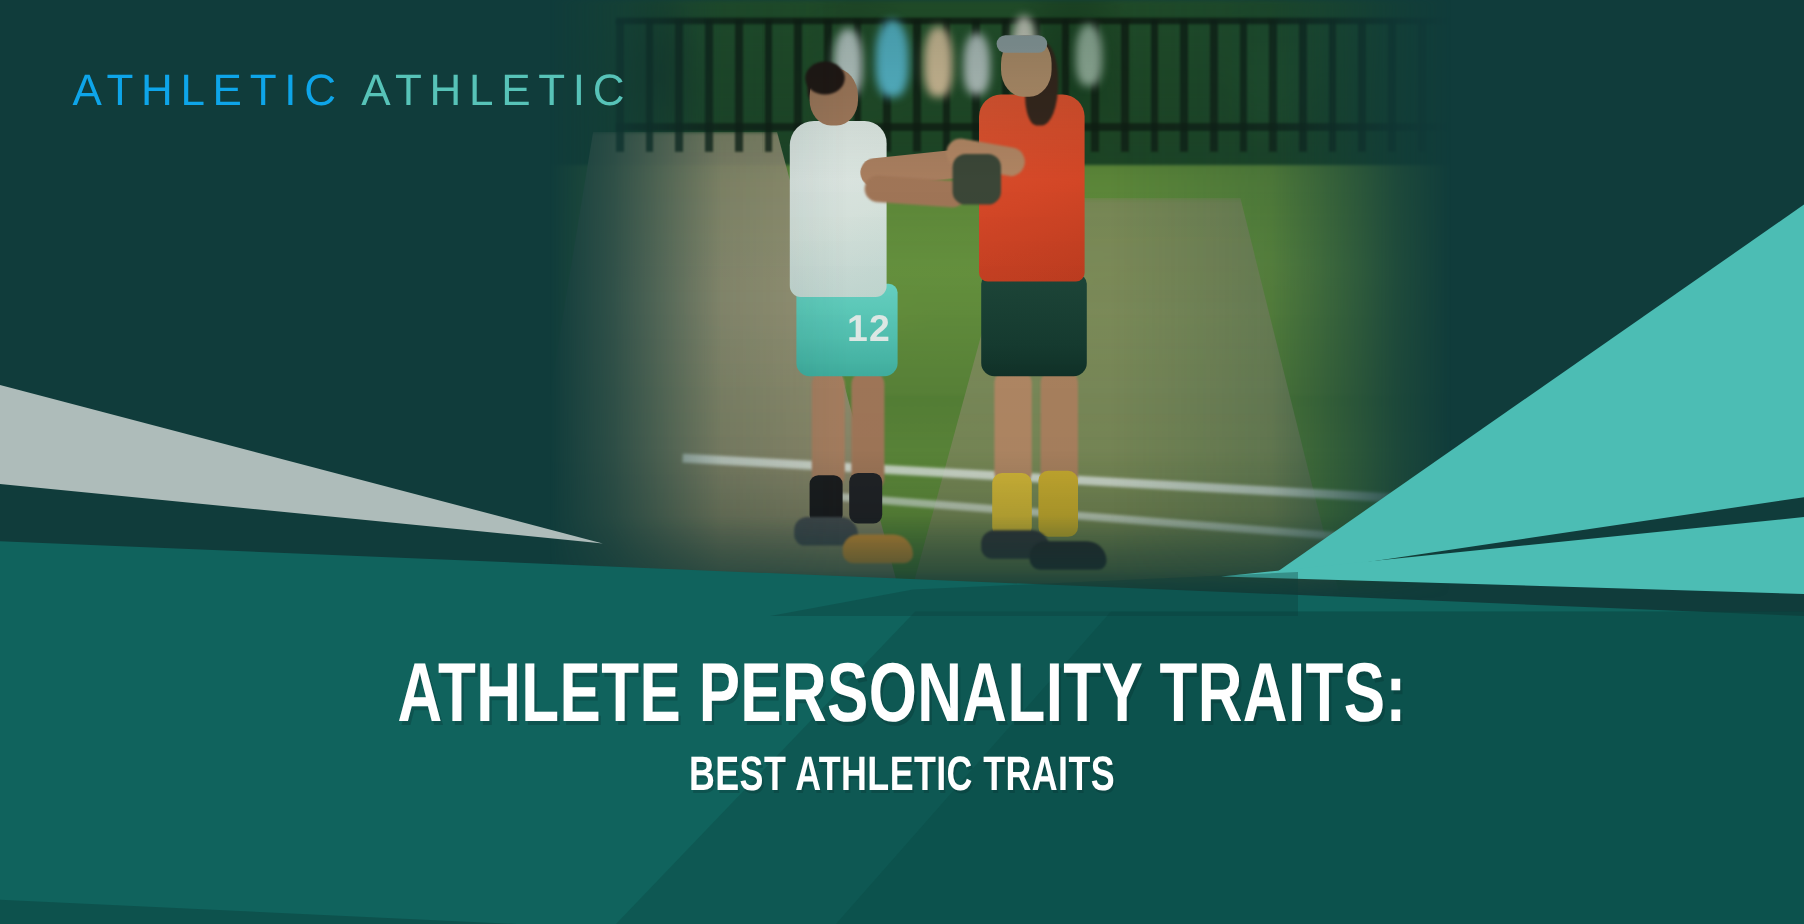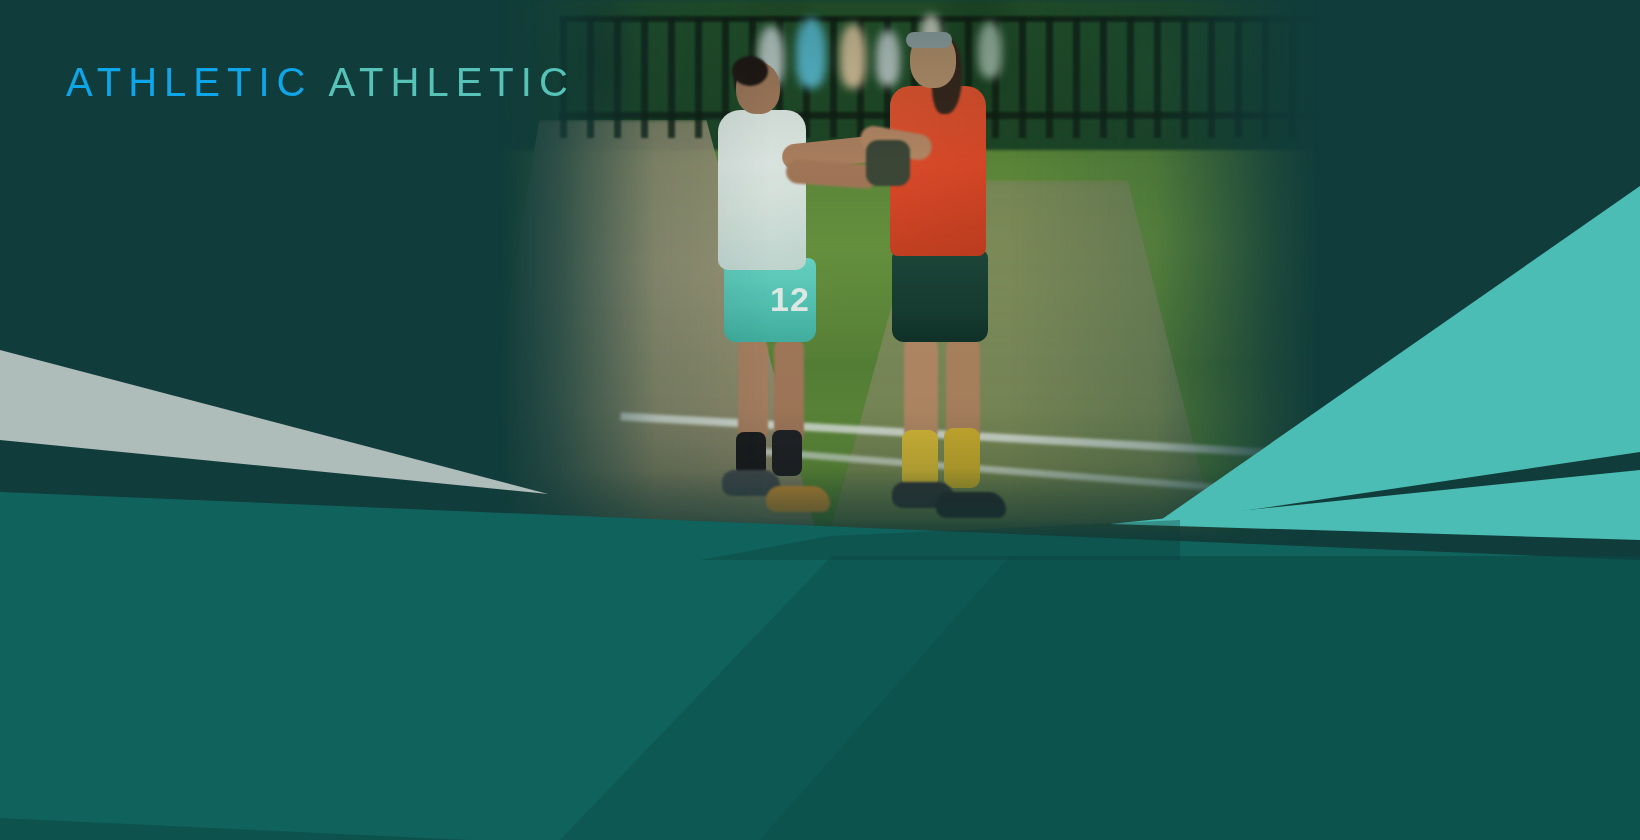--- a/index.html
+++ b/index.html
@@ -279,6 +279,10 @@
     <span class="logo-a">ATHLETIC</span><span class="logo-b">ATHLETIC</span>
   </div>
 
+  <div class="titles">
+    <span class="title-main">ATHLETE PERSONALITY TRAITS:</span>
+    <span class="title-sub">BEST ATHLETIC TRAITS</span>
+  </div>
 
 </div>
 

